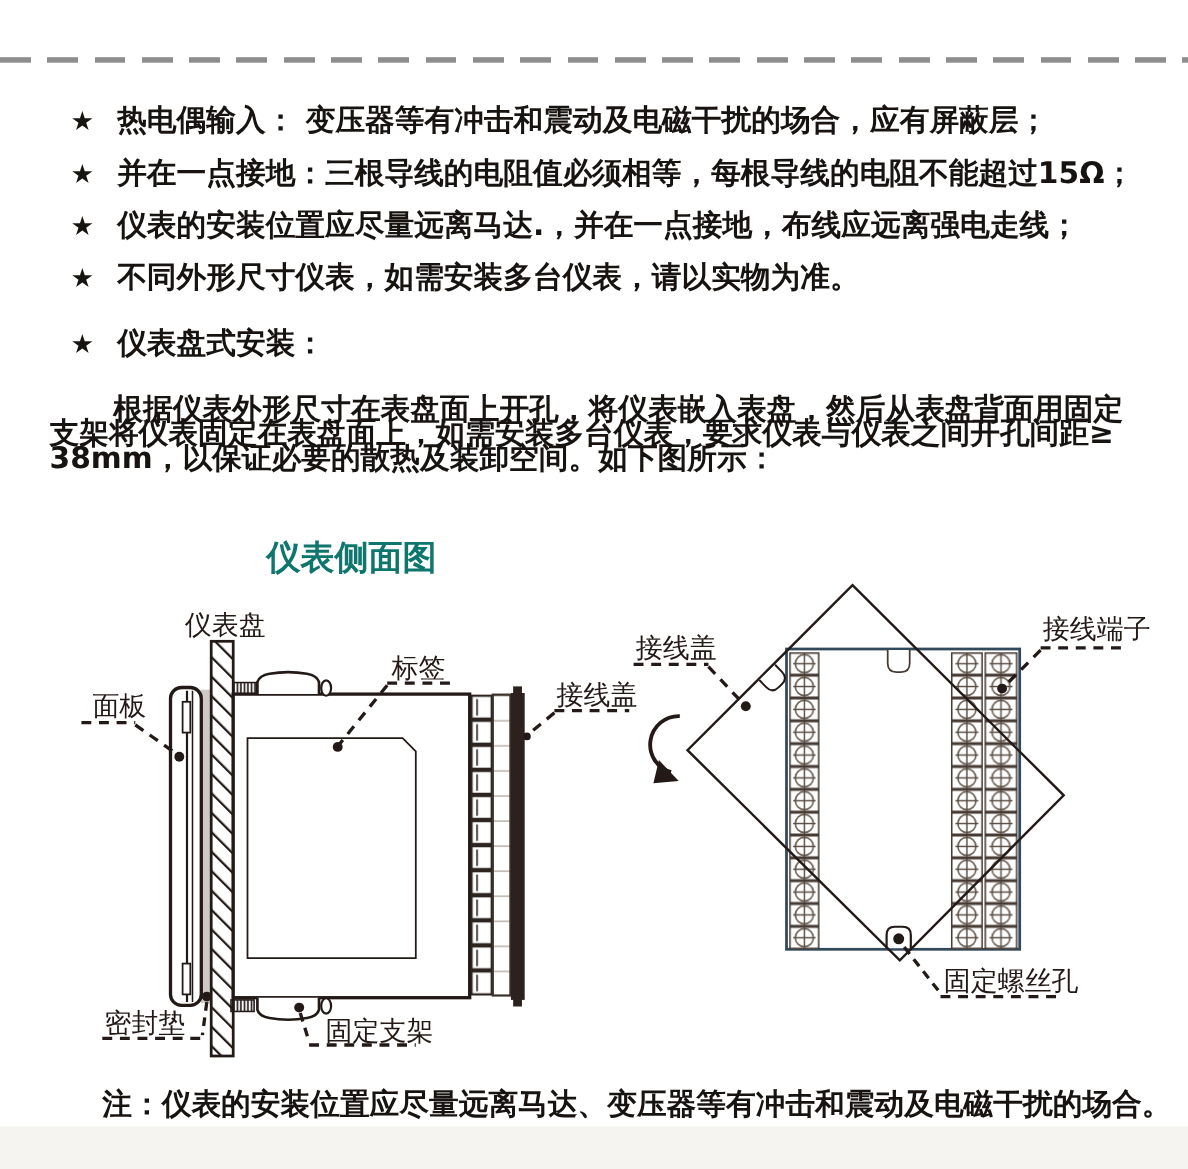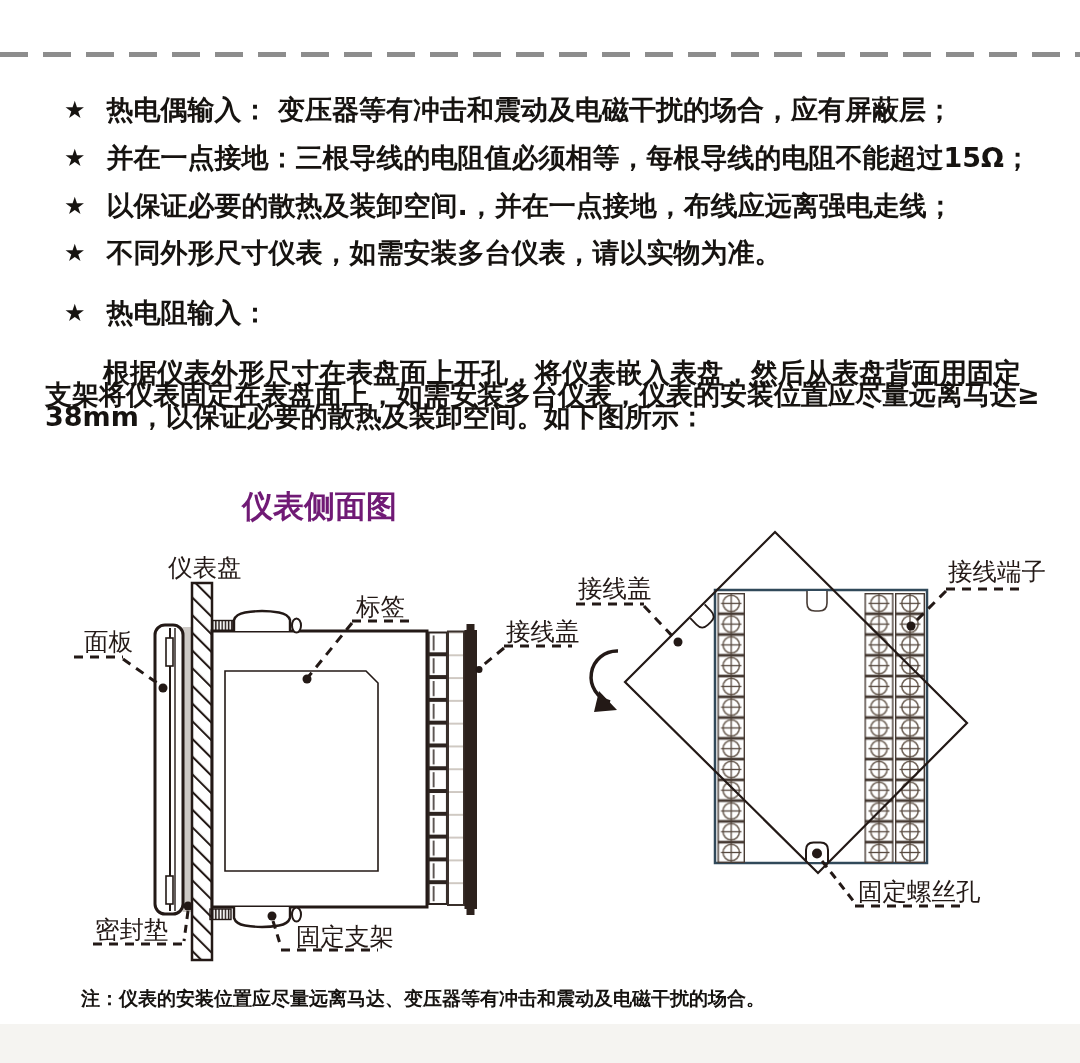--- a/index.html
+++ b/index.html
@@ -42,7 +42,7 @@
   </div>
   <div class="bullet b3">
     <span class="star">★</span>
-    <span>以保证必要的散热及装卸空间.，并在一点接地，布线应远离强电走线；</span>
+    <span>仪表的安装位置应尽量远离马达.，并在一点接地，布线应远离强电走线；</span>
   </div>
   <div class="bullet b4">
     <span class="star">★</span>

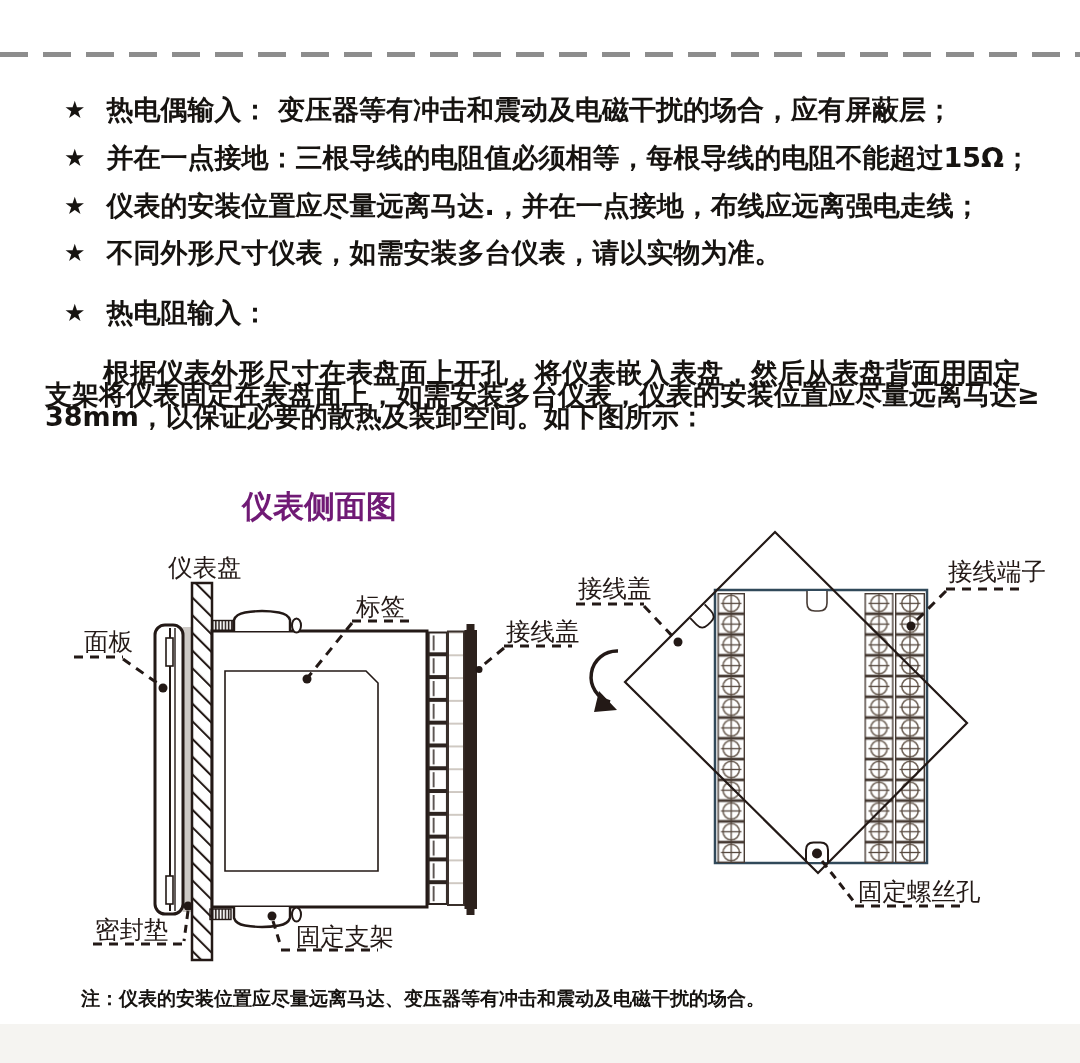--- a/index.html
+++ b/index.html
@@ -51,7 +51,7 @@
 
   <div class="section-head">
     <span class="star">★</span>
-    <span>热电阻输入：</span>
+    <span>仪表盘式安装：</span>
   </div>
 
   <div class="para-line p1">根据仪表外形尺寸在表盘面上开孔，将仪表嵌入表盘，然后从表盘背面用固定</div>

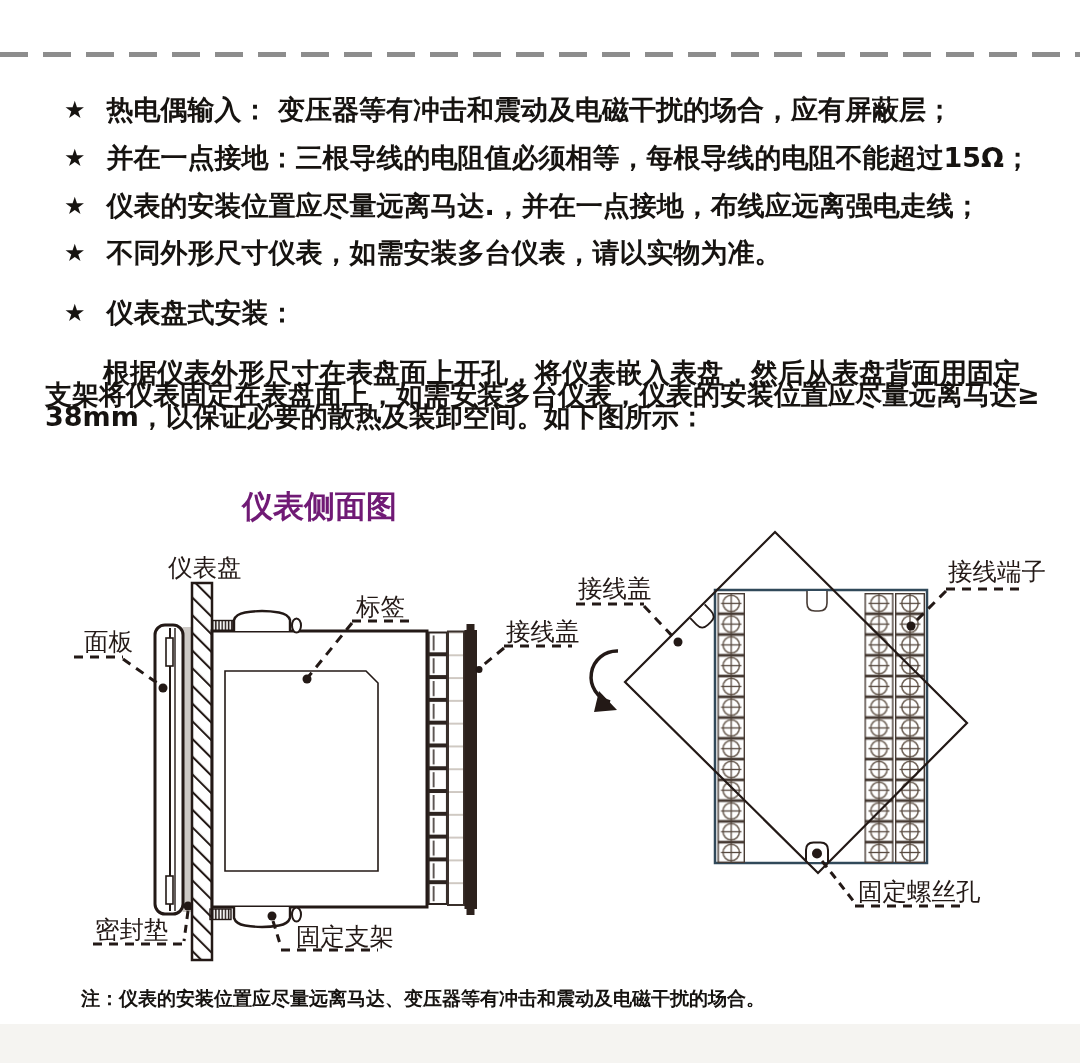--- a/index.html
+++ b/index.html
@@ -55,7 +55,7 @@
   </div>
 
   <div class="para-line p1">根据仪表外形尺寸在表盘面上开孔，将仪表嵌入表盘，然后从表盘背面用固定</div>
-  <div class="para-line p2">支架将仪表固定在表盘面上，如需安装多台仪表，仪表的安装位置应尽量远离马达≥</div>
+  <div class="para-line p2">支架将仪表固定在表盘面上，如需安装多台仪表，要求仪表与仪表之间开孔间距≥</div>
   <div class="para-line p3">38mm，以保证必要的散热及装卸空间。如下图所示：</div>
 
   <div class="dg-title t-side">仪表侧面图</div>

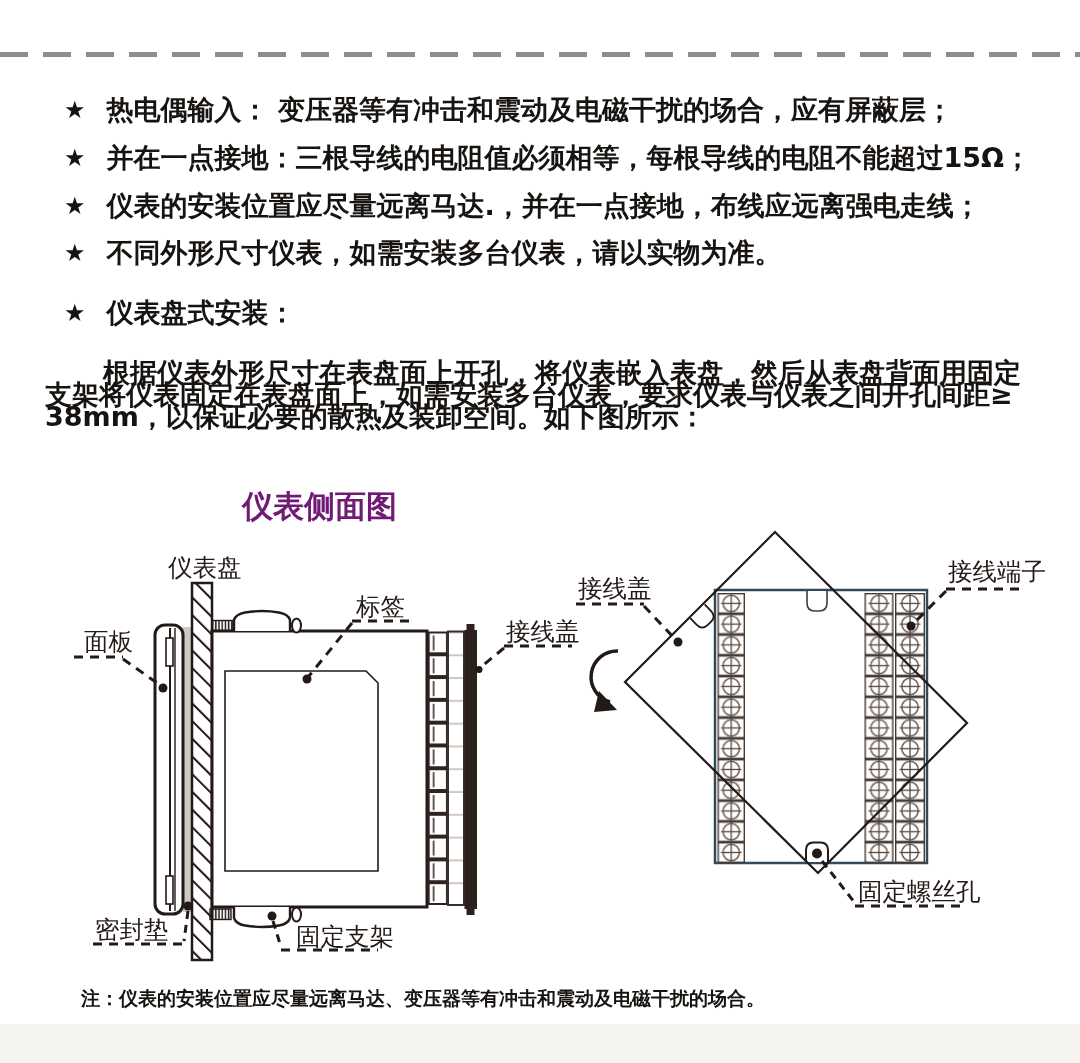--- a/index.html
+++ b/index.html
@@ -17,7 +17,7 @@
   .para-line{position:absolute;left:45px;font-weight:bold;font-size:27px;line-height:1.05;white-space:nowrap;}
   .p1{top:359px;padding-left:58px;text-align:right;} .p2{top:381px;} .p3{top:403px;}
   .dg-title{position:absolute;font-family:"Liberation Serif","DejaVu Serif",serif;
-        font-weight:bold;font-size:31px;color:#701a75;white-space:nowrap;letter-spacing:0px;}
+        font-weight:bold;font-size:31px;color:#0f766e;white-space:nowrap;letter-spacing:0px;}
   .t-side{left:242px;top:486px;} .t-back{left:744px;top:485px;}
   .note{position:absolute;left:81px;top:986px;font-weight:bold;font-size:19px;white-space:nowrap;}
   .footer-strip{position:absolute;left:0;top:1024px;width:1080px;height:39px;background:#f5f4f1;}

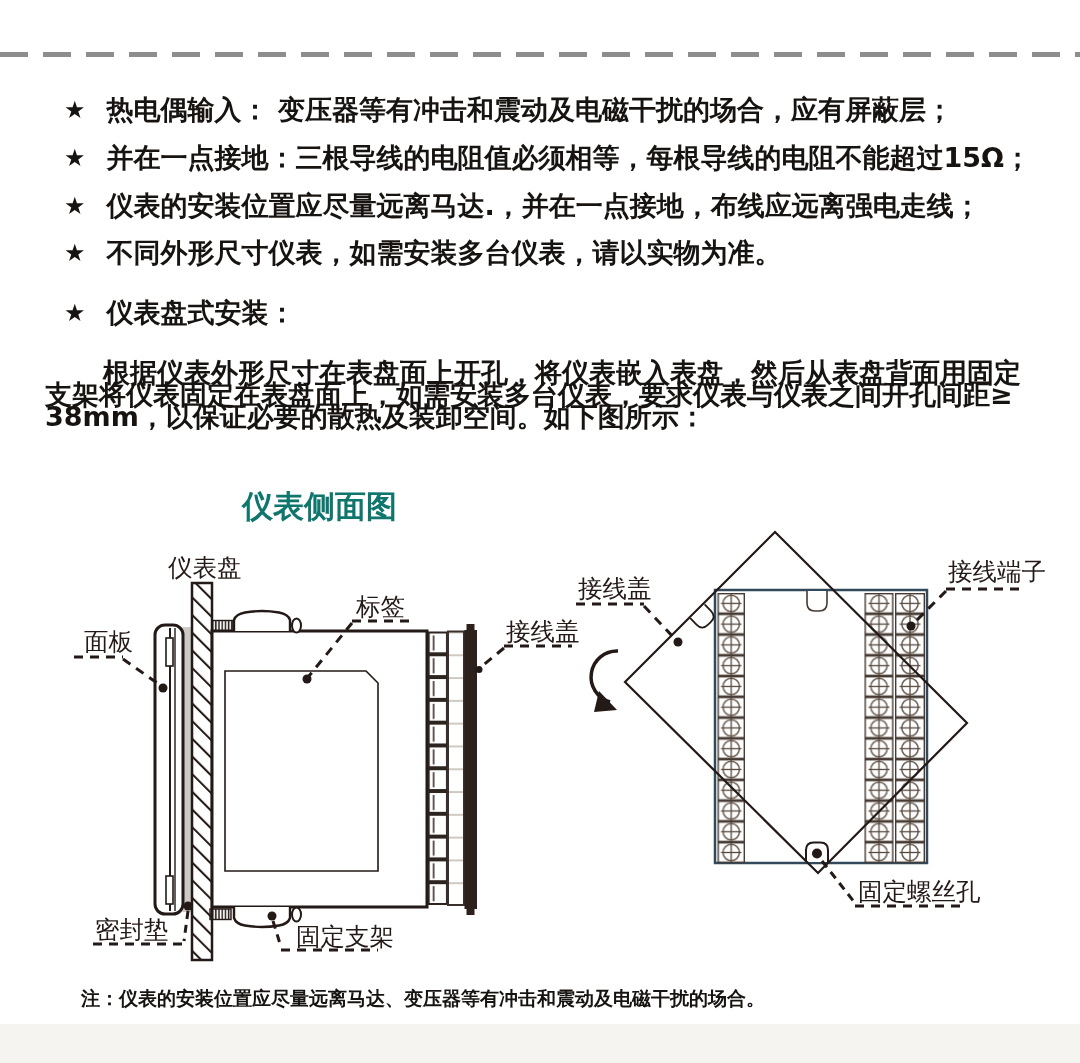--- a/index.html
+++ b/index.html
@@ -19,7 +19,7 @@
   .dg-title{position:absolute;font-family:"Liberation Serif","DejaVu Serif",serif;
         font-weight:bold;font-size:31px;color:#0f766e;white-space:nowrap;letter-spacing:0px;}
   .t-side{left:242px;top:486px;} .t-back{left:744px;top:485px;}
-  .note{position:absolute;left:81px;top:986px;font-weight:bold;font-size:19px;white-space:nowrap;}
+  .note{position:absolute;left:93px;top:986px;font-weight:bold;font-size:27px;white-space:nowrap;}
   .footer-strip{position:absolute;left:0;top:1024px;width:1080px;height:39px;background:#f5f4f1;}
   svg.diagram{position:absolute;left:0;top:0;}
   svg text.lbl{font-size:24.5px;fill:#231916;font-weight:500;

